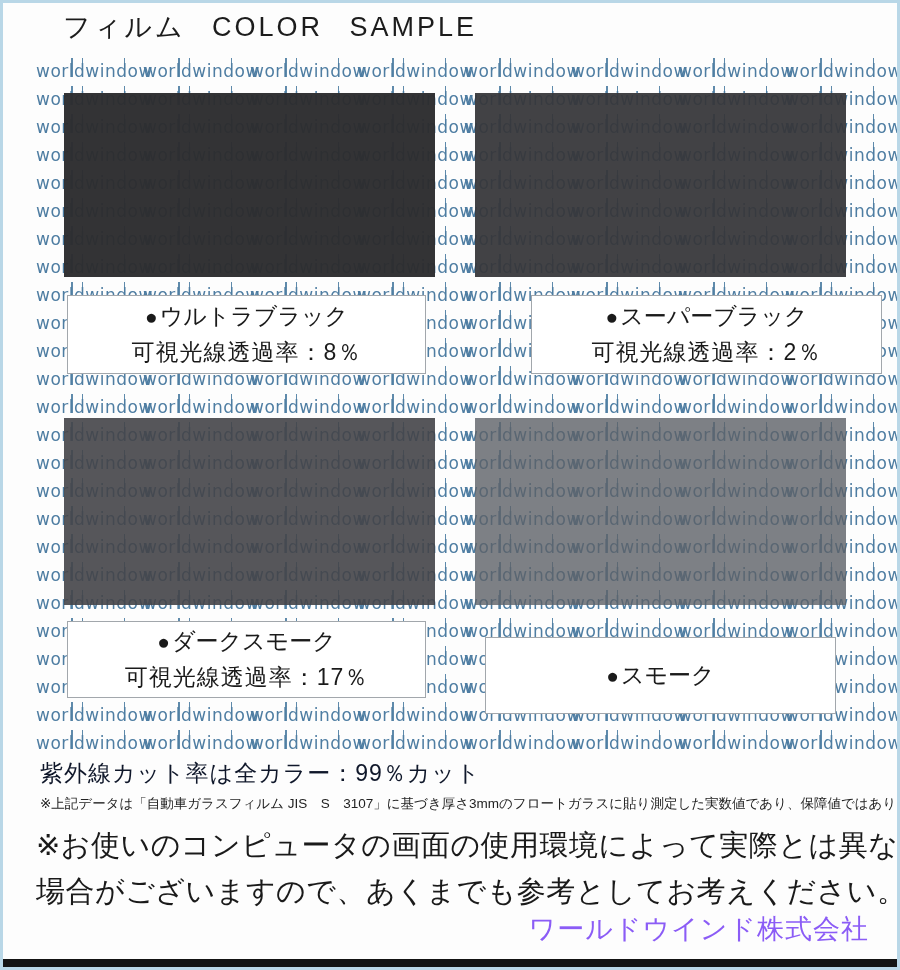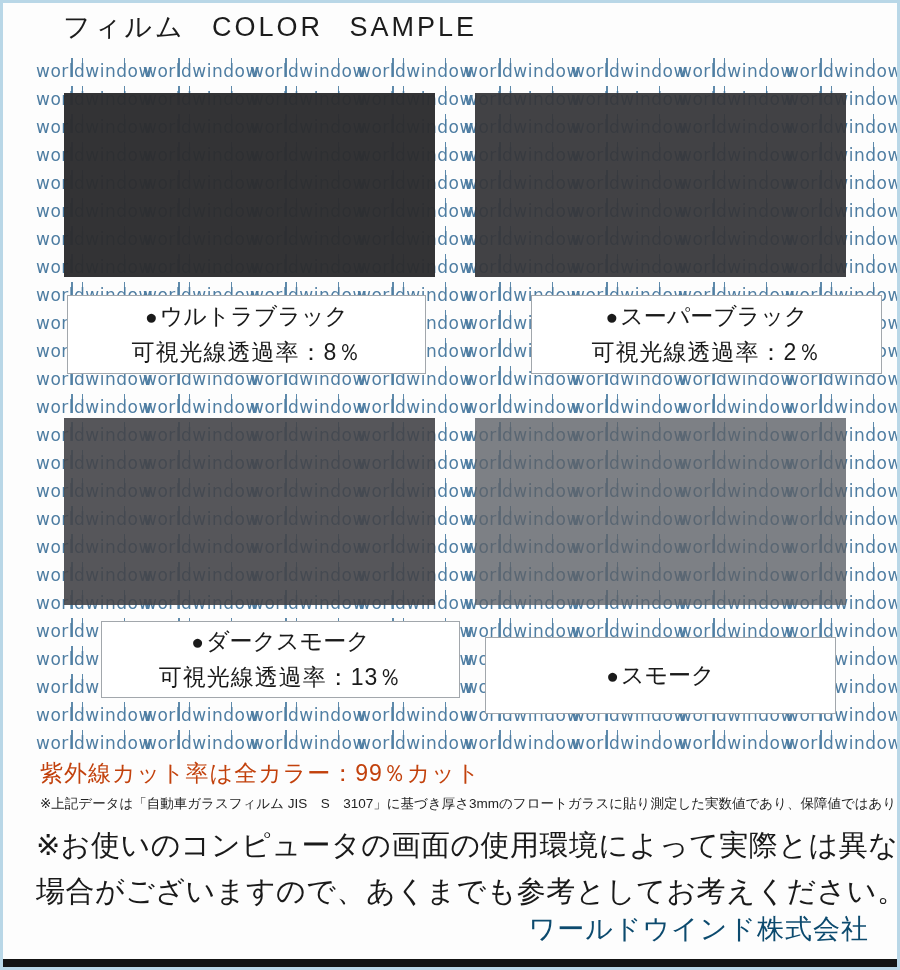--- a/index.html
+++ b/index.html
@@ -51,7 +51,7 @@
   }
   .lb-tl{left:64px;top:292px;width:357px;height:77px;}
   .lb-tr{left:482px;top:292px;width:349px;height:77px;margin-left:46px;}
-  .lb-bl{left:64px;top:618px;width:357px;height:75px;margin-left:34px;}
+  .lb-bl{left:64px;top:618px;width:357px;height:75px;}
   .lb-br{left:482px;top:634px;width:349px;height:75px;}
   .lb-name{white-space:nowrap;}
   .lb-bullet{font-size:21px;margin-right:2px;}

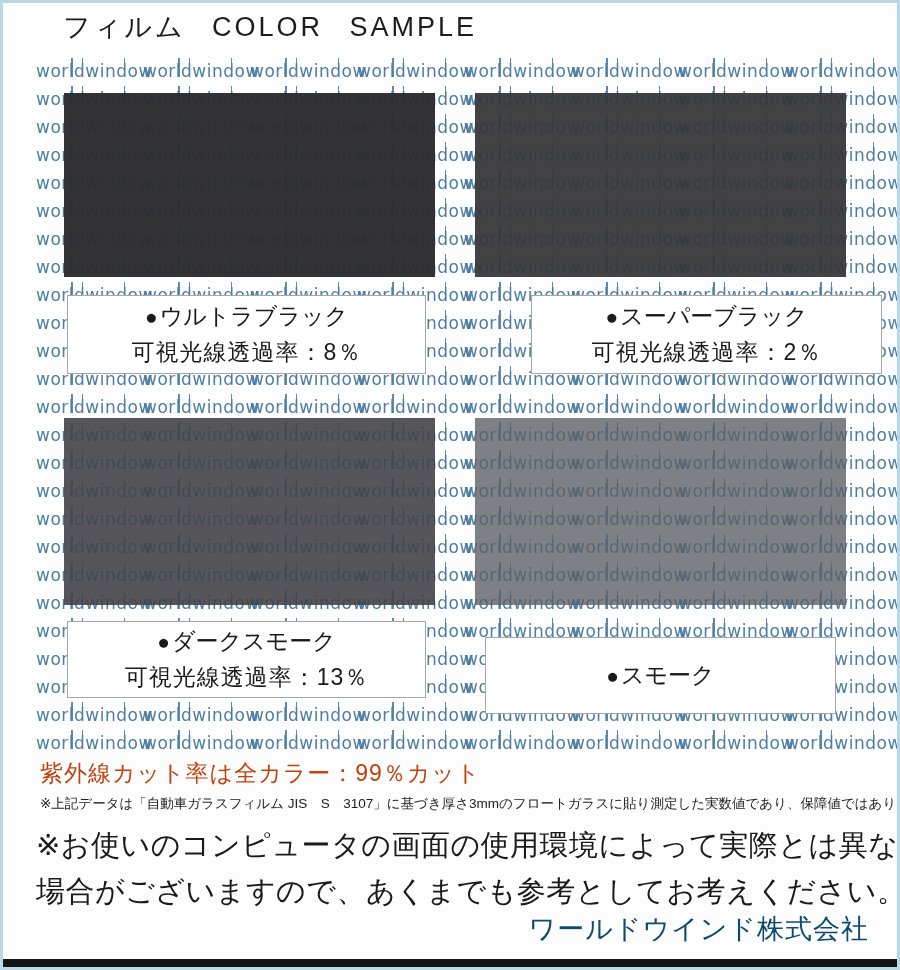--- a/index.html
+++ b/index.html
@@ -117,7 +117,7 @@
 
   <div class="labelbox lb-bl">
     <div class="lb-name"><span class="lb-bullet">●</span><span>ダークスモーク</span></div>
-    <div class="lb-rate">可視光線透過率：13％</div>
+    <div class="lb-rate">可視光線透過率：17％</div>
   </div>
 
   <div class="labelbox lb-br">

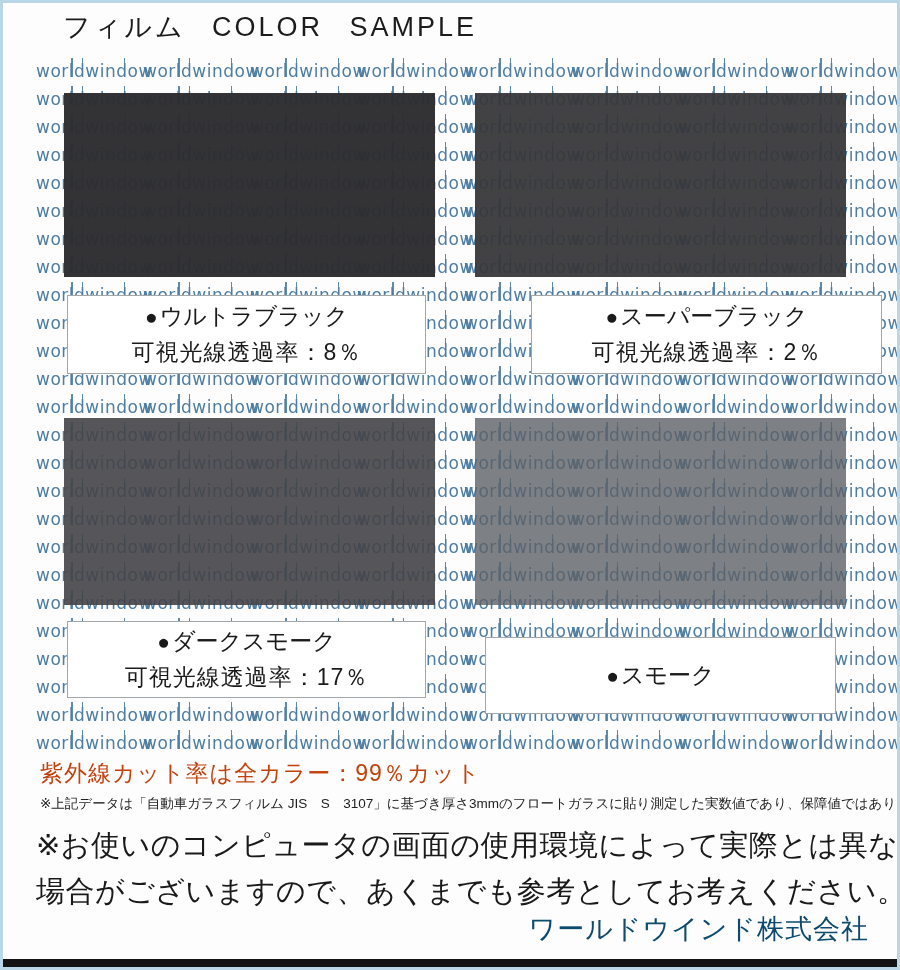--- a/index.html
+++ b/index.html
@@ -57,7 +57,7 @@
   .lb-bullet{font-size:21px;margin-right:2px;}
   .lb-rate{white-space:nowrap;letter-spacing:1px;}
   
-  .uv-line{position:absolute;left:37px;top:755px;z-index:3;font-size:23px;color:#c2410c;letter-spacing:1px;}
+  .uv-line{position:absolute;left:37px;top:755px;z-index:3;font-size:23px;color:#0f172a;letter-spacing:1px;}
   .note-small{position:absolute;left:37px;top:792px;z-index:3;font-size:13.5px;color:#222;white-space:nowrap;}
   .note-large{position:absolute;left:33px;z-index:3;font-size:29px;color:#1a1a1a;white-space:nowrap;letter-spacing:0.5px;}
   .note-large-1{top:823px;}

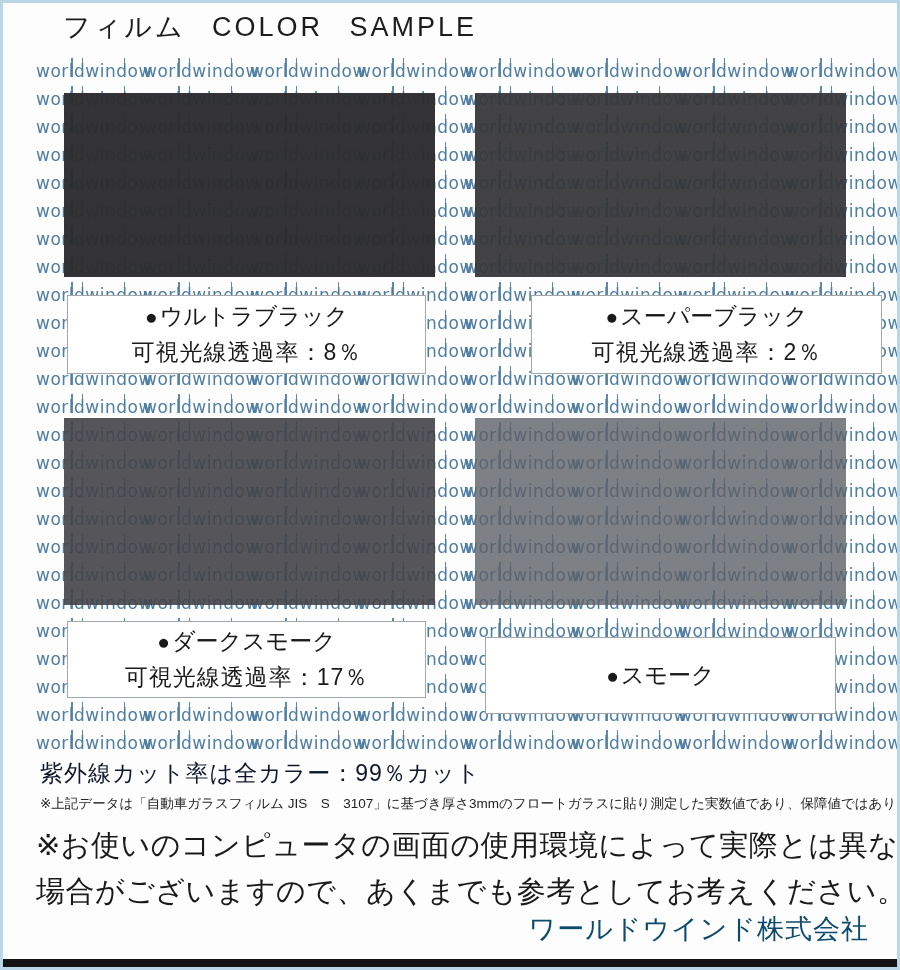--- a/index.html
+++ b/index.html
@@ -62,7 +62,7 @@
   .note-large{position:absolute;left:33px;z-index:3;font-size:29px;color:#1a1a1a;white-space:nowrap;letter-spacing:0.5px;}
   .note-large-1{top:823px;}
   .note-large-2{top:869px;}
-  .company{position:absolute;right:28px;top:908px;z-index:3;font-size:27px;color:#0c4a6e;letter-spacing:1px;}
+  .company{position:absolute;right:28px;top:908px;z-index:3;font-size:27px;color:#8b5cf6;letter-spacing:1px;}
   .bottom-bar{position:absolute;left:0;right:0;bottom:0;height:8px;background:#131313;z-index:4;}
 </style>
 </head>

